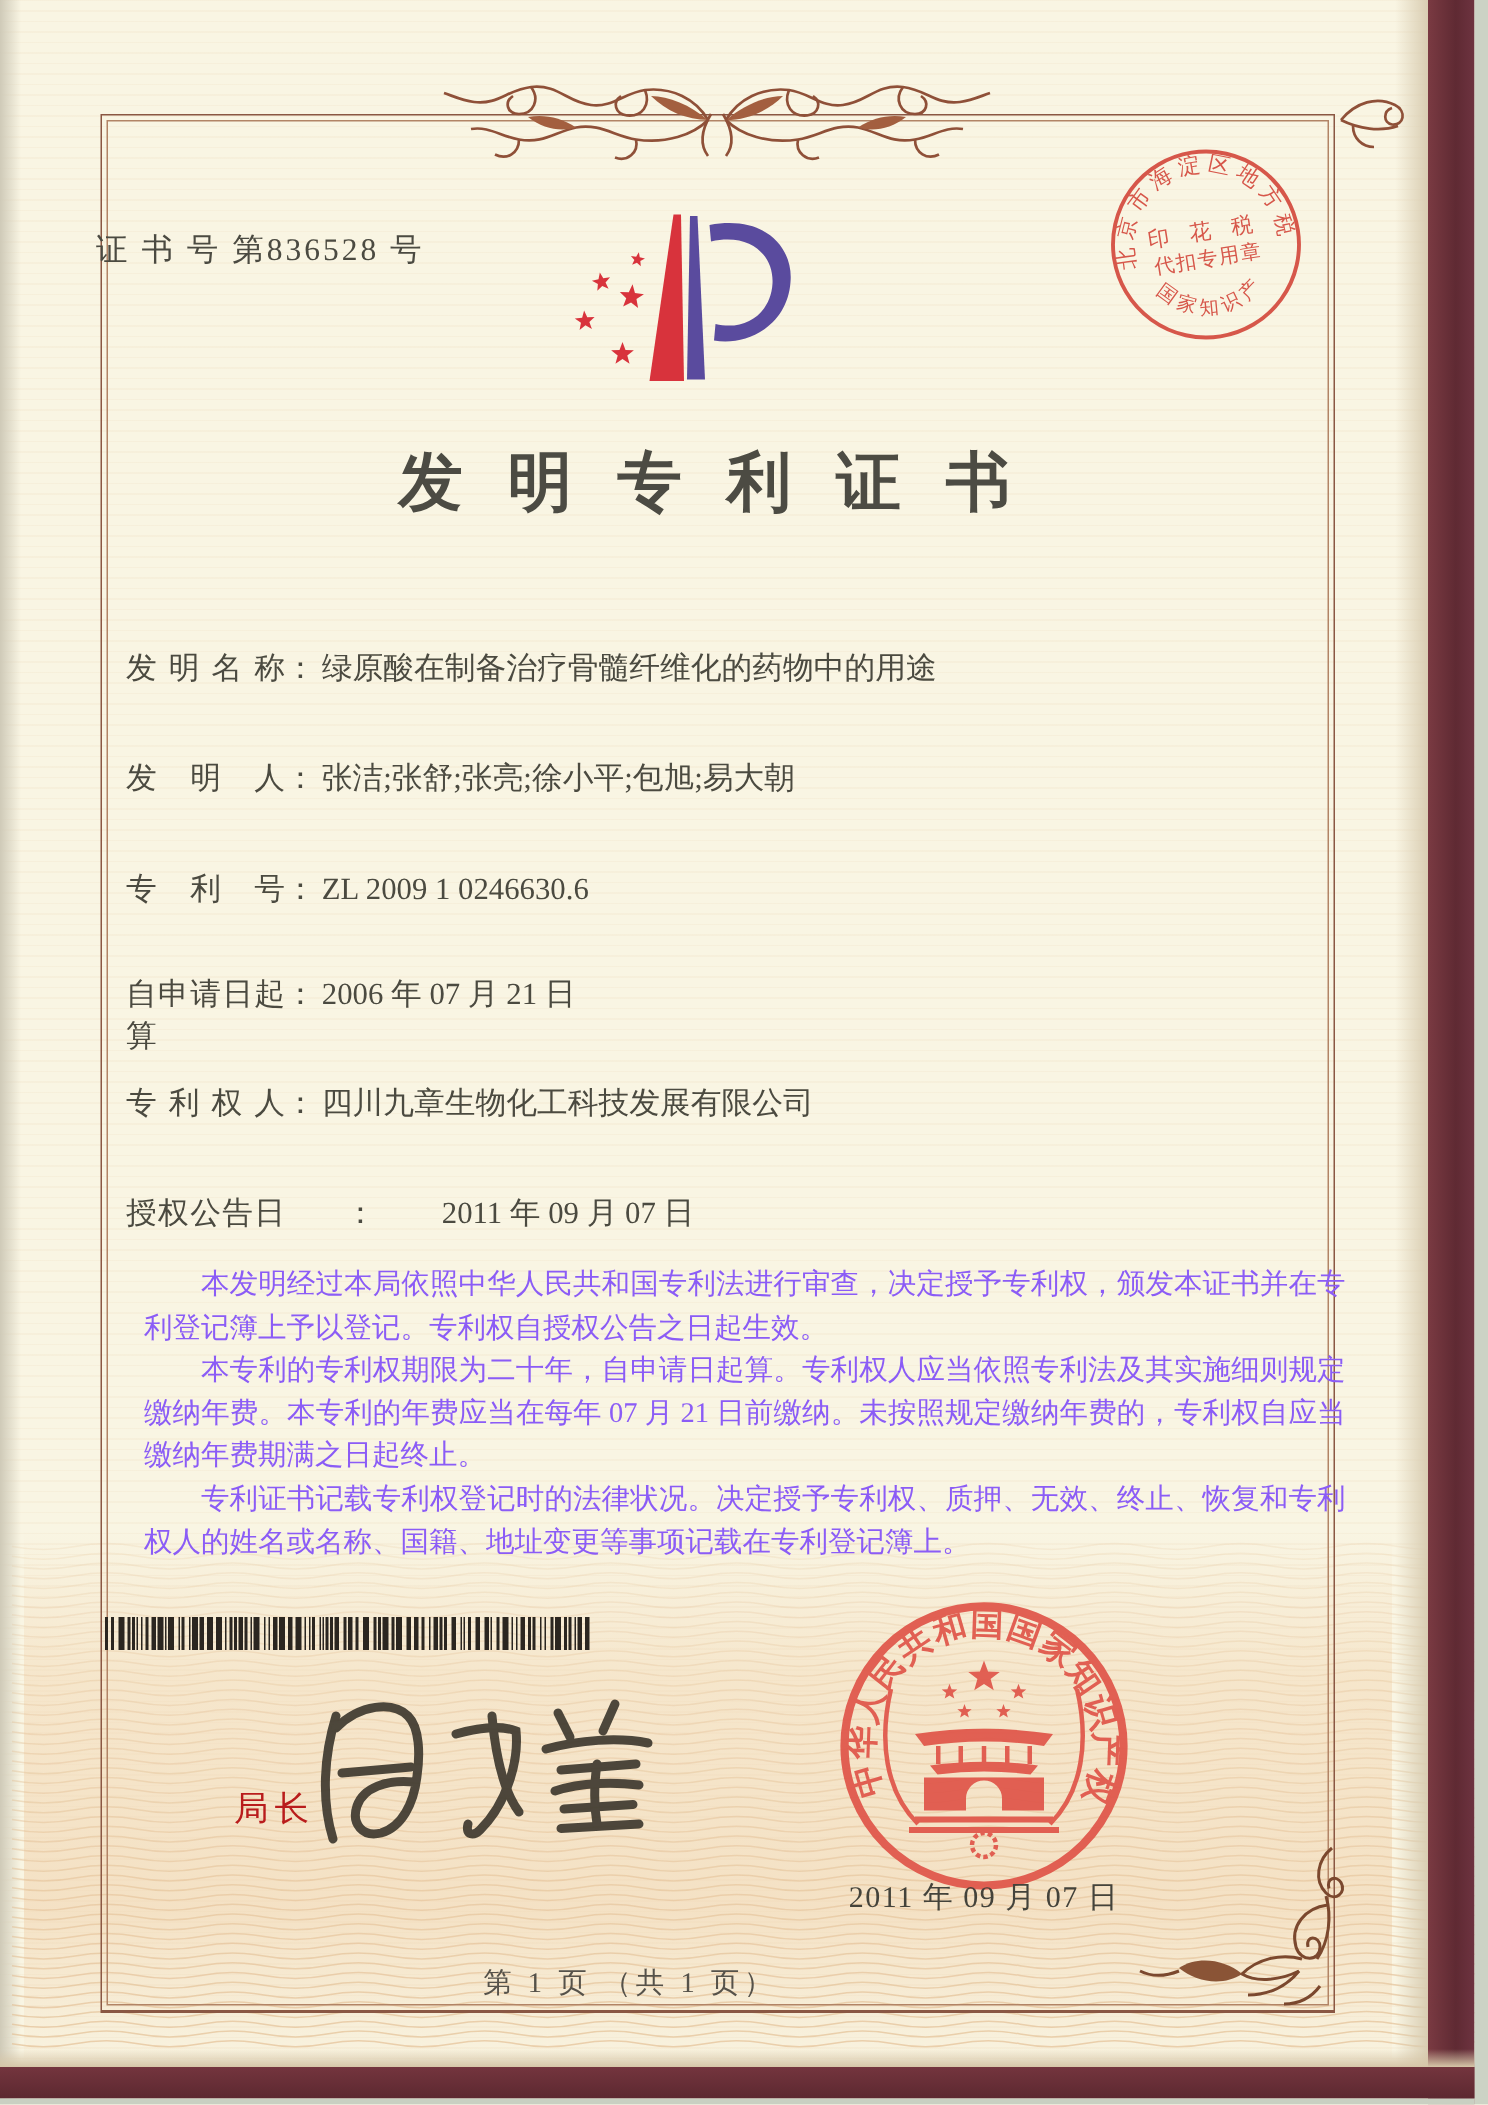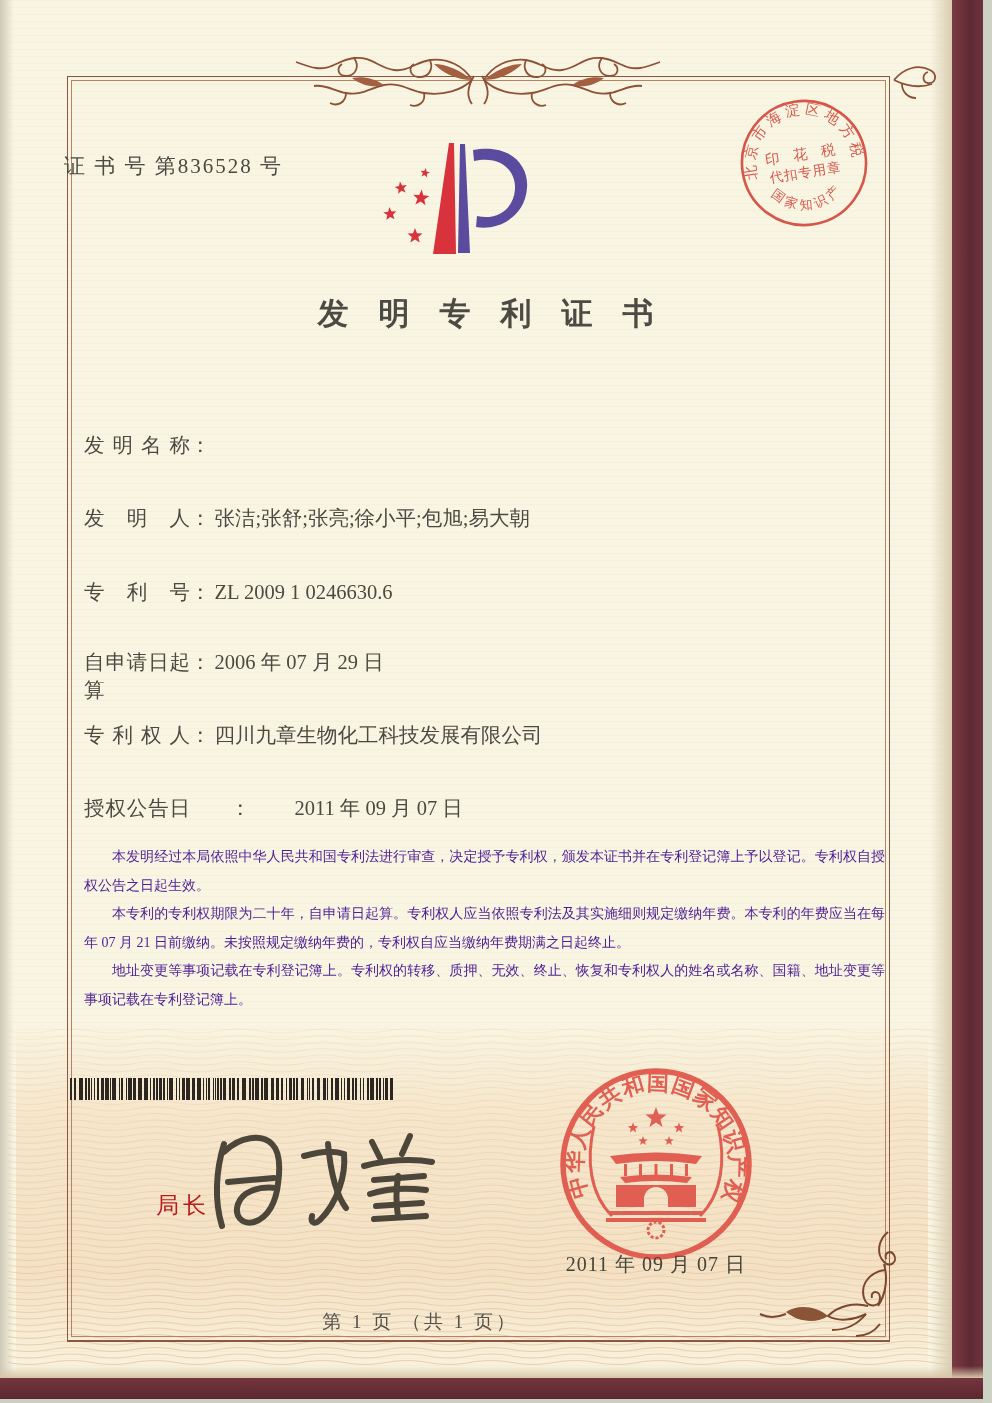--- a/index.html
+++ b/index.html
@@ -34,7 +34,7 @@
   
   .cert-no{left:64px;top:152px;font-size:21px;letter-spacing:2px;color:#4b4a41;white-space:pre;}
   
-  .title{left:75px;top:293px;width:821px;text-align:center;font-size:31px;font-weight:600;
+  .title{left:59px;top:293px;width:821px;text-align:center;font-size:43px;font-weight:600;
         color:#4c4b43;letter-spacing:30px;text-indent:30px;white-space:nowrap;}
   
   .frow{left:84px;width:800px;height:28px;display:flex;align-items:baseline;font-size:20.5px;color:#4b4a40;}

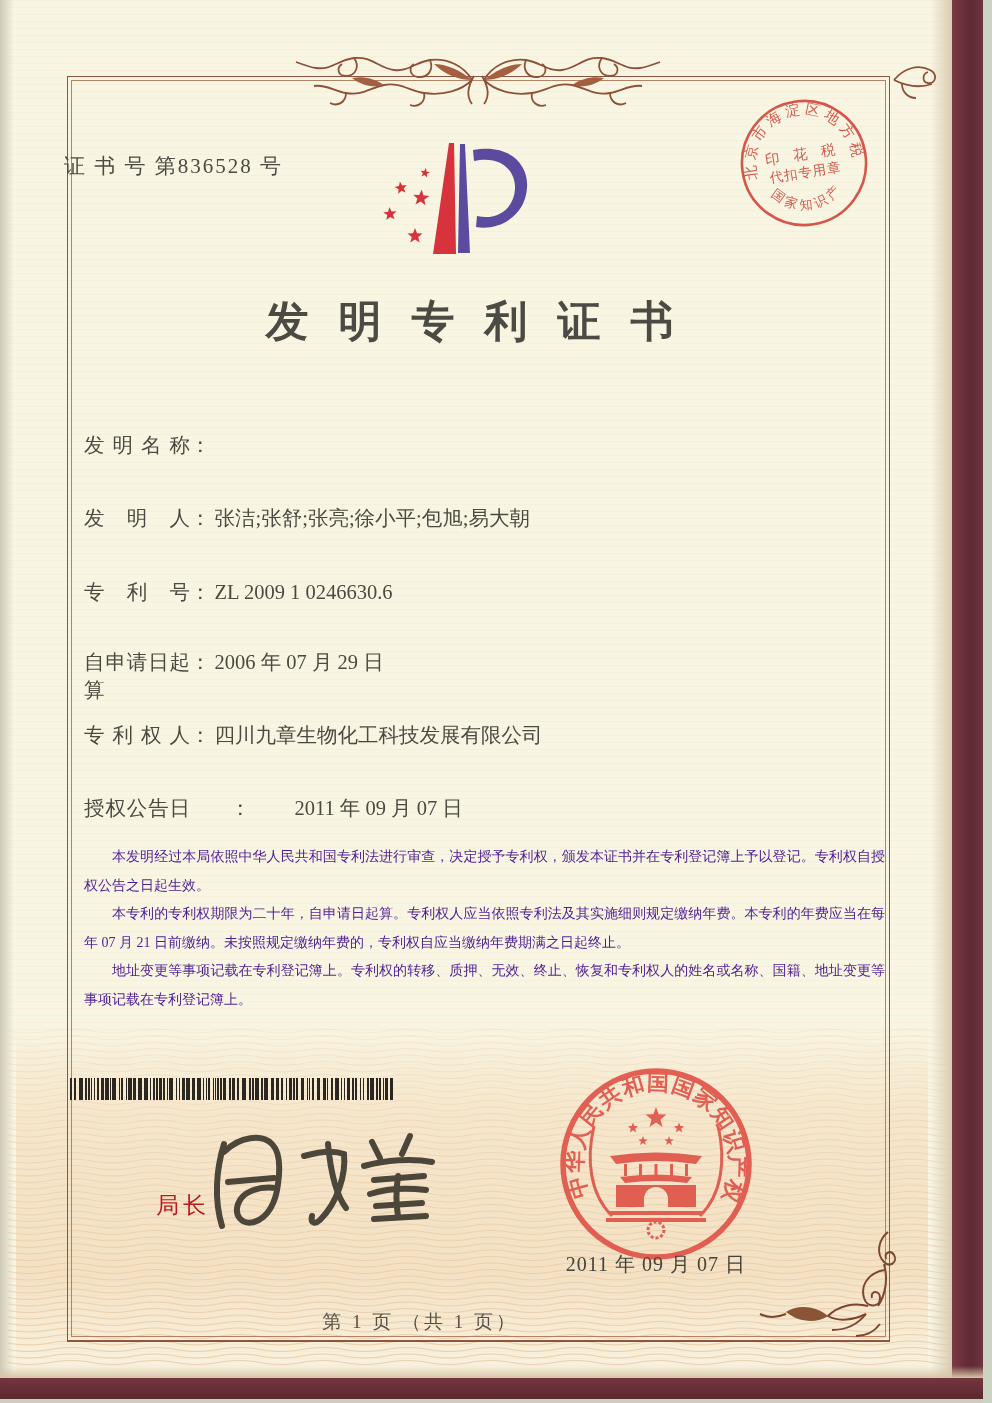--- a/index.html
+++ b/index.html
@@ -206,6 +206,7 @@
   <div class="abs frow" style="top:431px;">
     <span class="flabel">发 明 名 称</span>
       <span class="fcolon">：</span>
+    <span>绿原酸在制备治疗骨髓纤维化的药物中的用途</span>
   </div>
   <div class="abs frow" style="top:504px;">
     <span class="flabel">发 明 人</span>

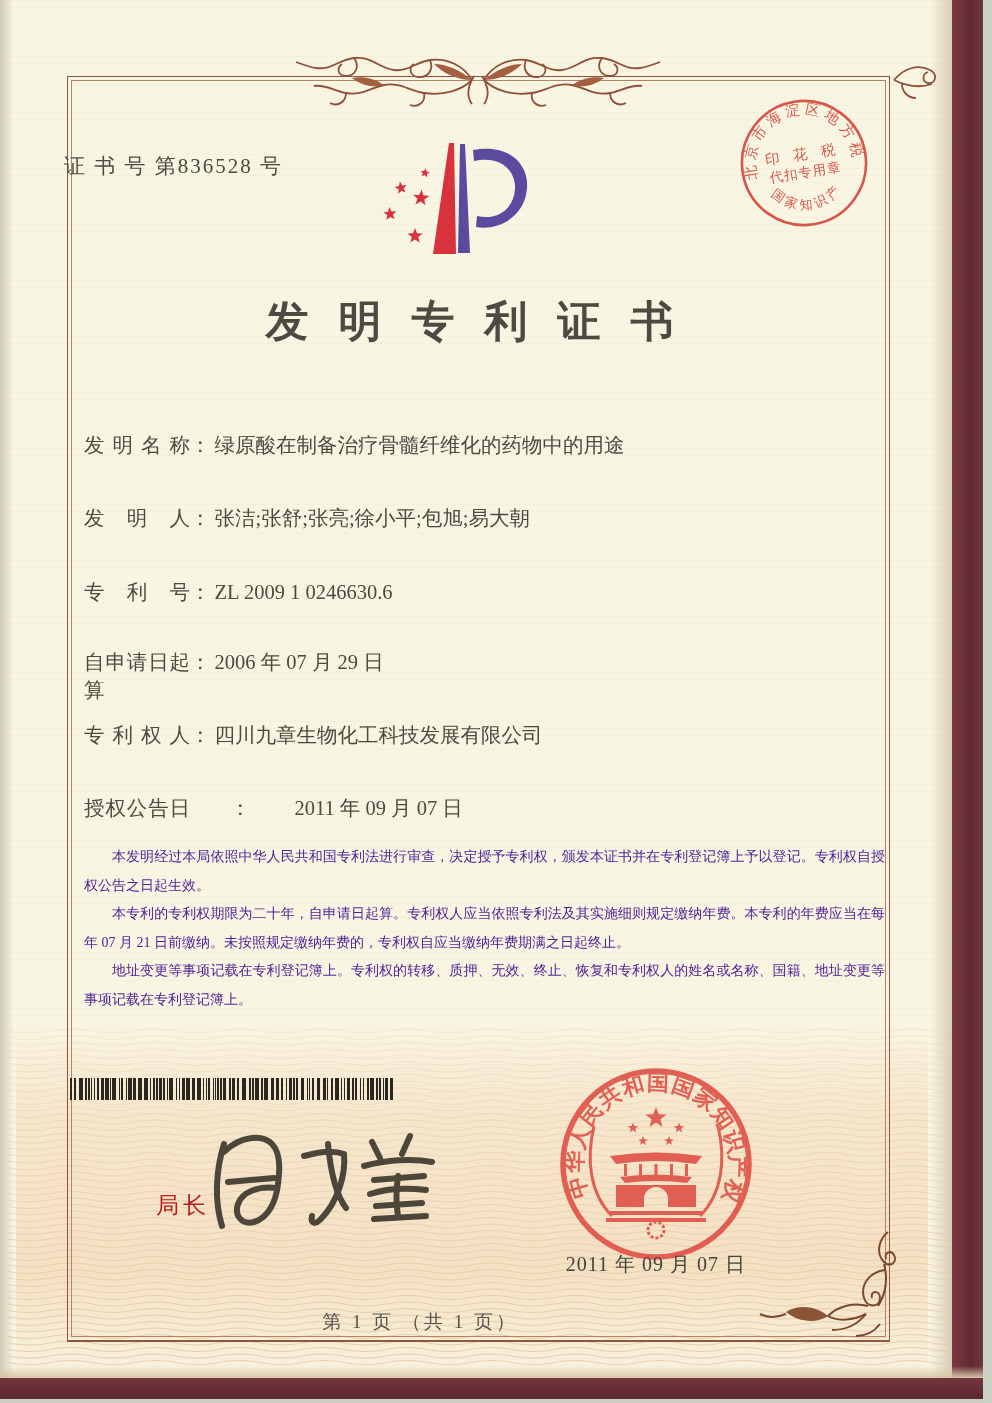--- a/index.html
+++ b/index.html
@@ -221,7 +221,7 @@
   <div class="abs frow" style="top:648px;">
     <span class="flabel">自申请日起算</span>
       <span class="fcolon">：</span>
-    <span>2006 年 07 月 29 日</span>
+    <span>2006 年 07 月 21 日</span>
   </div>
   <div class="abs frow" style="top:721px;">
     <span class="flabel">专 利 权 人</span>

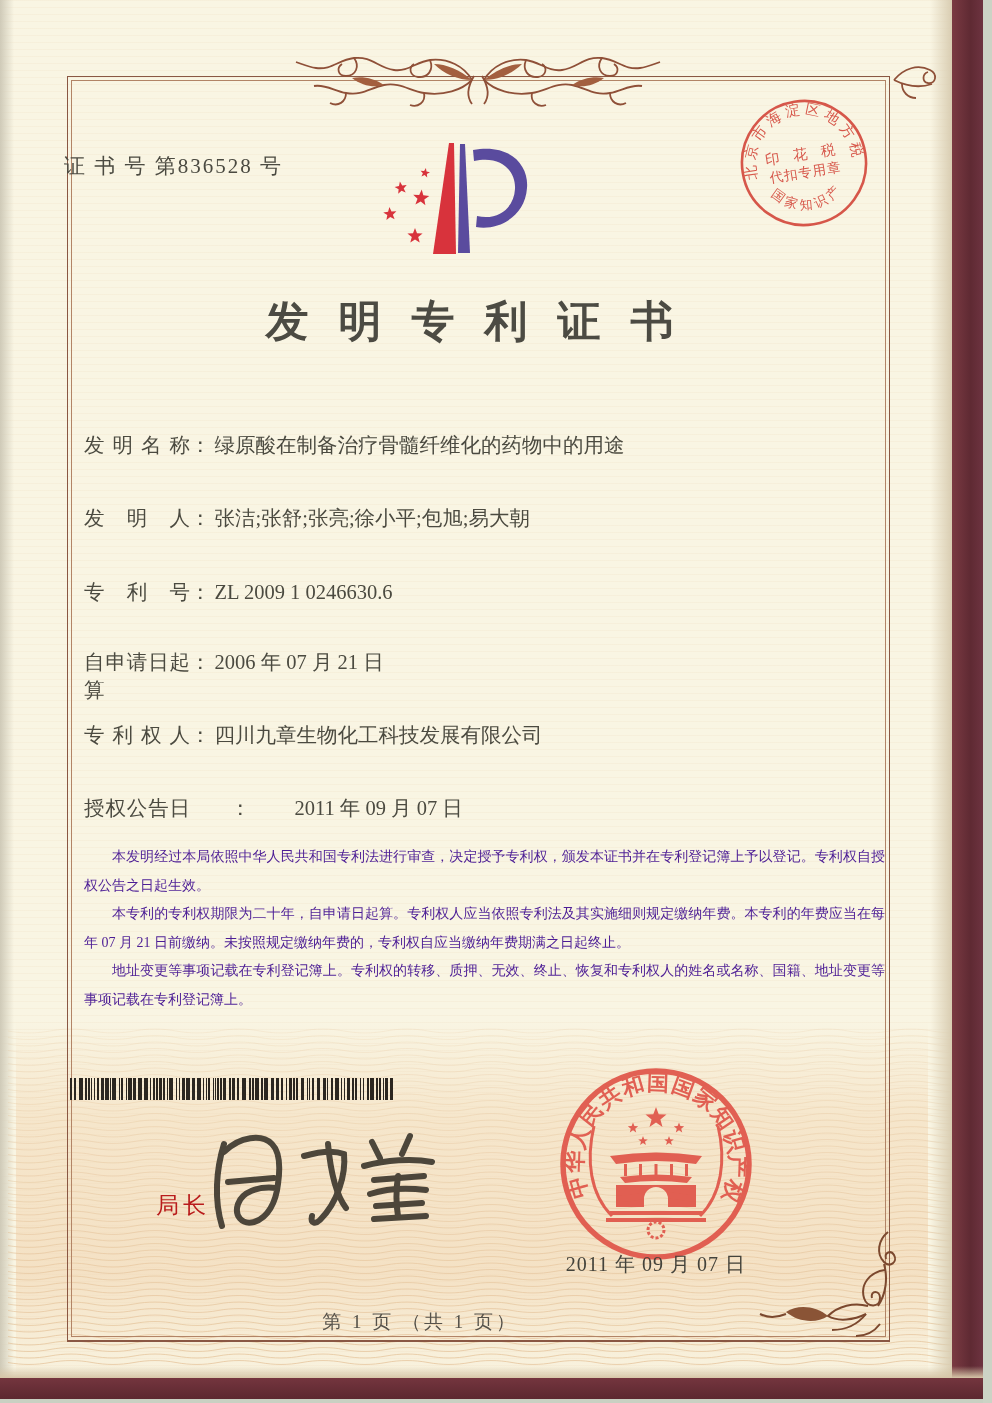--- a/index.html
+++ b/index.html
@@ -41,8 +41,8 @@
   .flabel{display:inline-block;width:106px;text-align:justify;text-align-last:justify;}
   .fcolon{margin-right:4px;}
   
-  .paras{left:84px;top:843px;width:801px;font-size:14px;line-height:28.6px;
-        text-align:justify;color:#4c1d95;}
+  .paras{left:96px;top:843px;width:801px;font-size:19px;line-height:28.6px;
+        text-align:justify;color:#8b5cf6;}
   .paras p{margin:0;text-indent:2em;}
   
   .barcode{left:70px;top:1078px;width:332px;height:22px;}

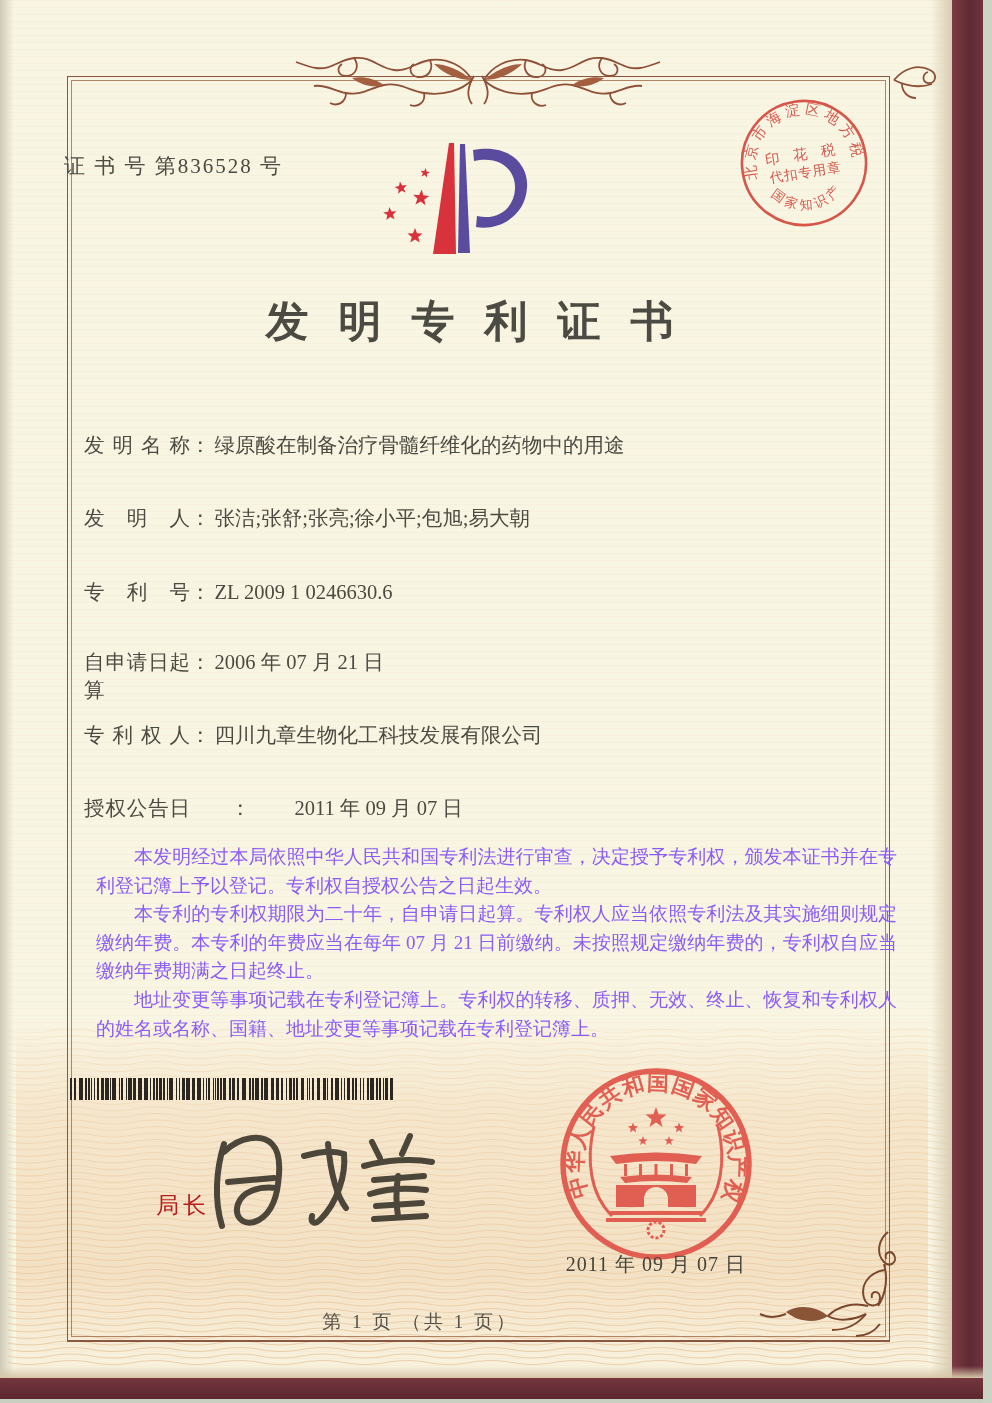--- a/index.html
+++ b/index.html
@@ -237,7 +237,7 @@
   <div class="abs paras">
     <p>本发明经过本局依照中华人民共和国专利法进行审查，决定授予专利权，颁发本证书并在专利登记簿上予以登记。专利权自授权公告之日起生效。</p>
     <p>本专利的专利权期限为二十年，自申请日起算。专利权人应当依照专利法及其实施细则规定缴纳年费。本专利的年费应当在每年 07 月 21 日前缴纳。未按照规定缴纳年费的，专利权自应当缴纳年费期满之日起终止。</p>
-    <p>地址变更等事项记载在专利登记簿上。专利权的转移、质押、无效、终止、恢复和专利权人的姓名或名称、国籍、地址变更等事项记载在专利登记簿上。</p>
+    <p>专利证书记载专利权登记时的法律状况。决定授予专利权、质押、无效、终止、恢复和专利权人的姓名或名称、国籍、地址变更等事项记载在专利登记簿上。</p>
   </div>
 
   <div class="abs barcode">

